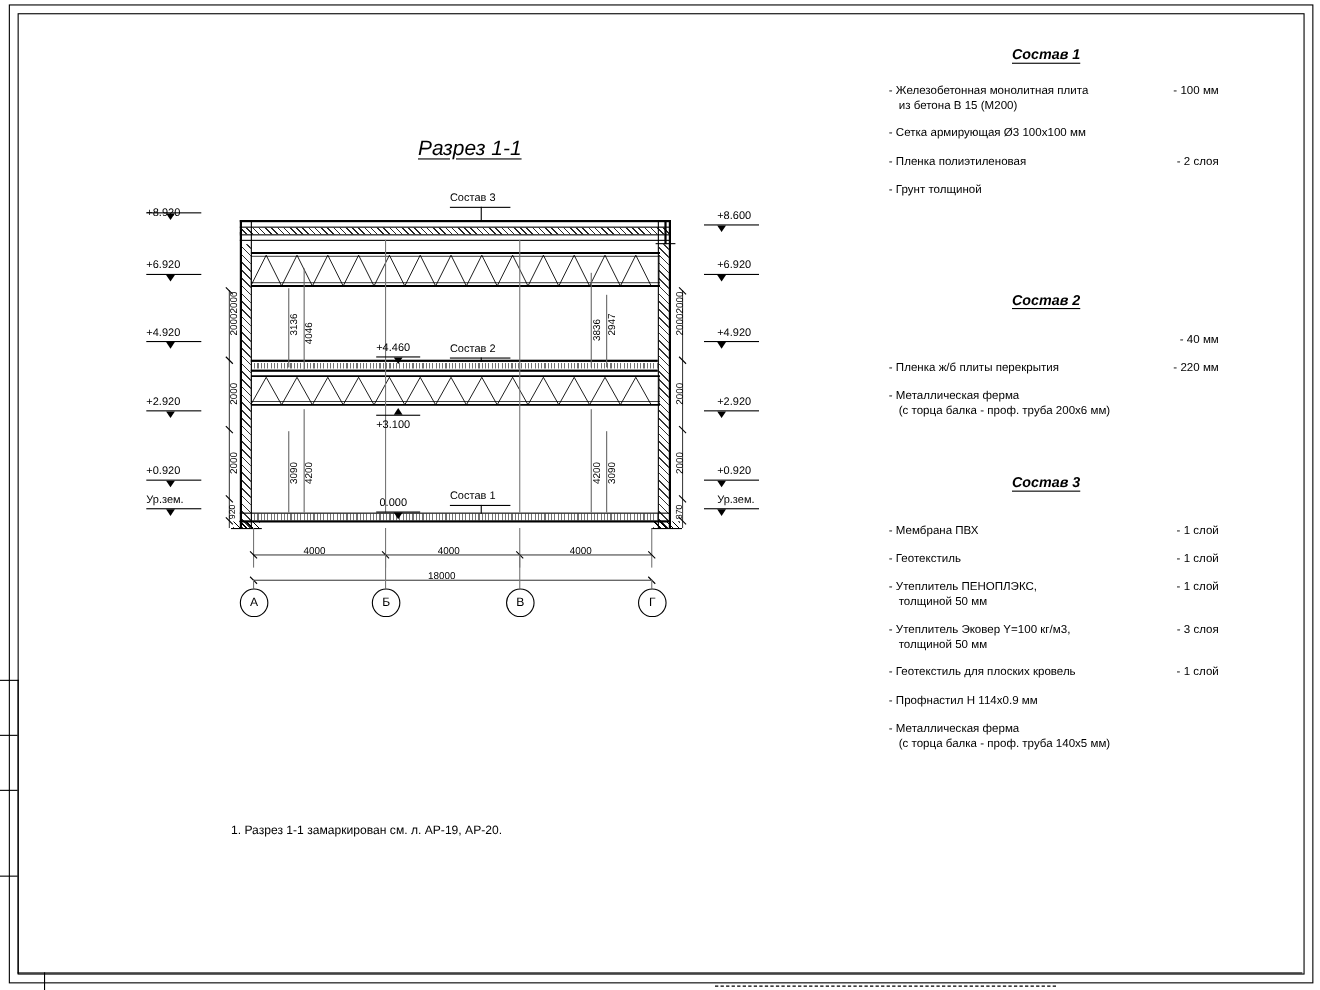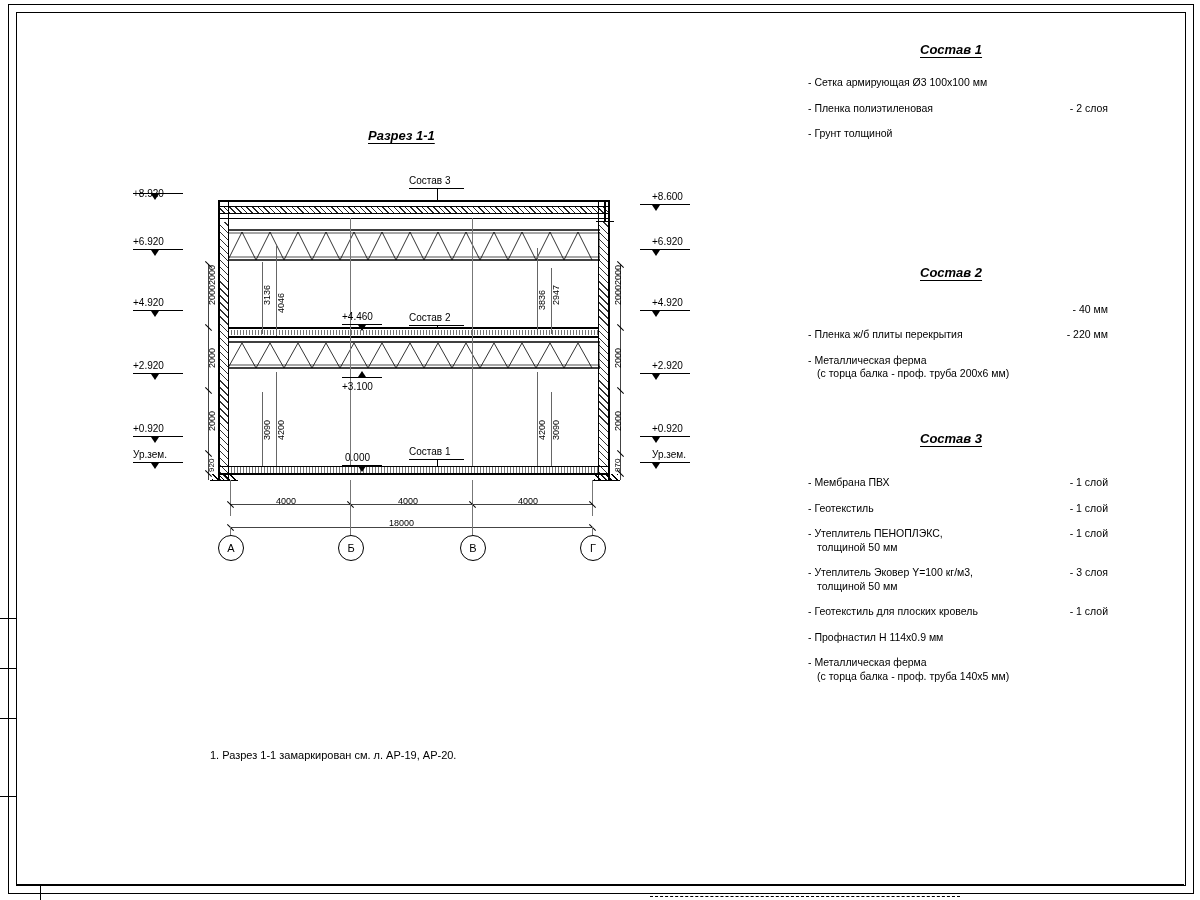--- a/index.html
+++ b/index.html
@@ -401,6 +401,10 @@
   <div class="spec-title" style="left:920px; top:42px;">Состав 1</div>
   <div class="spec" id="spec-1" style="left:808px; top:76px;">
       <div class="spec-row">
+        <span class="lbl">- Железобетонная  монолитная плита<br>  из бетона В 15 (М200)</span>
+        <span class="val">- 100 мм</span>
+      </div>
+      <div class="spec-row">
         <span class="lbl">- Сетка армирующая Ø3 100х100 мм</span>
         <span class="val"></span>
       </div>

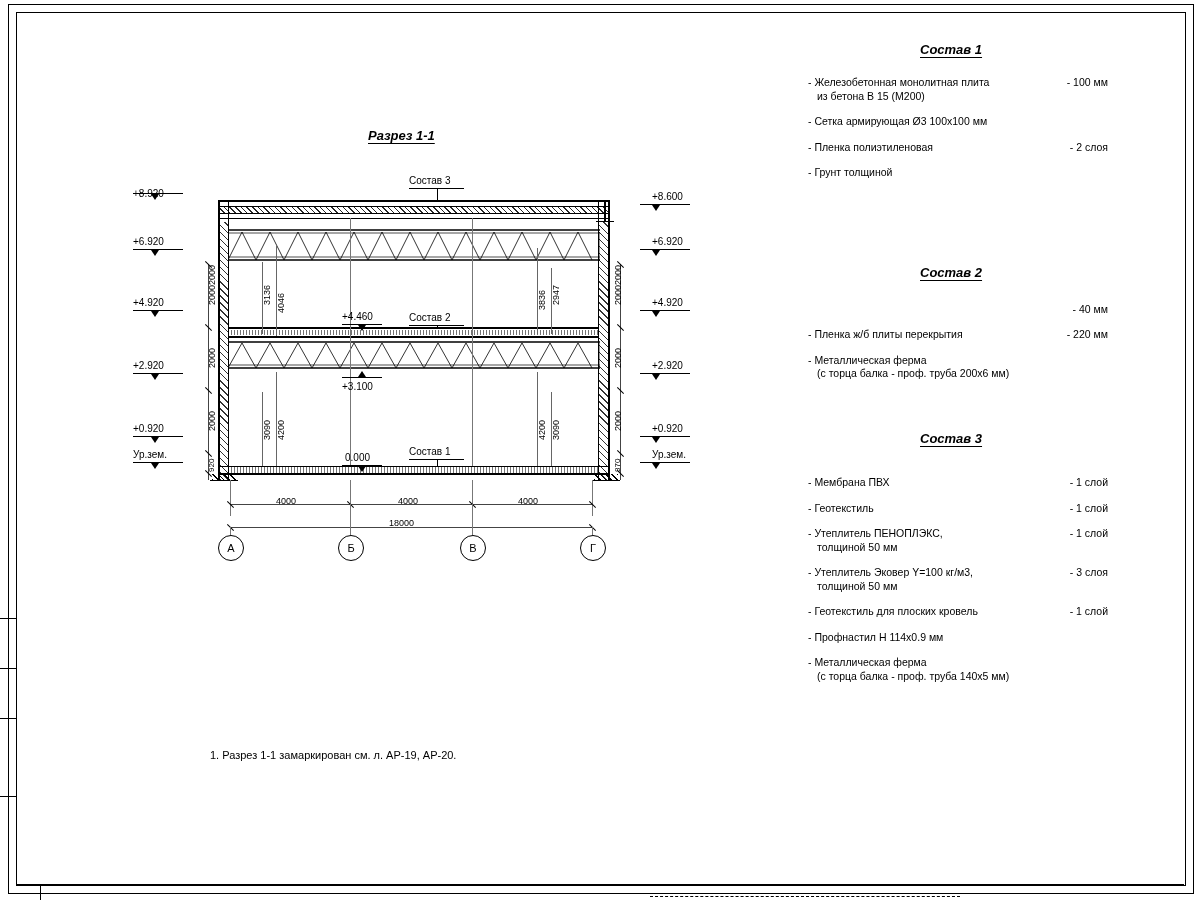--- a/index.html
+++ b/index.html
@@ -56,10 +56,11 @@
   .t8 { font-size:8px; }
   .title-ul {
     font-style: italic;
-    font-weight: bold;
-    font-size: 13px;
+    font-weight: normal;
+    font-size: 19px;
     text-decoration: underline;
     text-underline-offset: 3px;
+    margin-left: 12px;
   }
   .spec-title {
     position:absolute;

